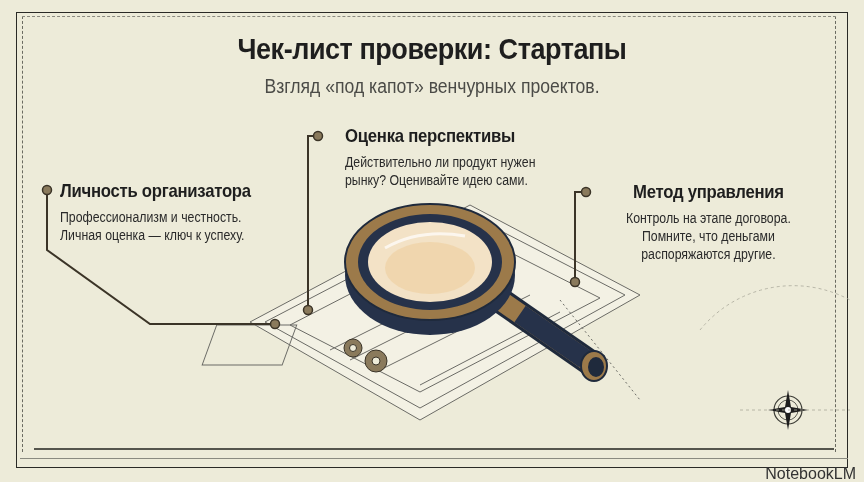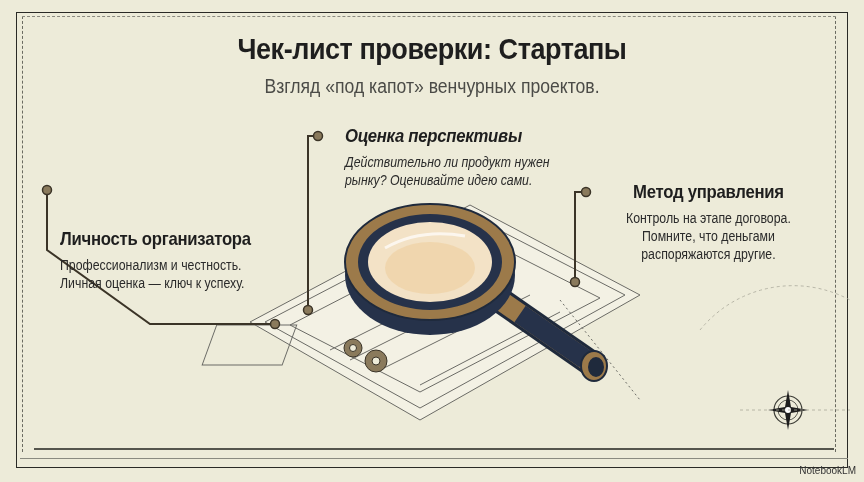--- a/index.html
+++ b/index.html
@@ -94,7 +94,7 @@
   <p>Профессионализм и честность.
 Личная оценка — ключ к успеху.</p>
 </div>
-<div class="card" style="left:345px;top:125px;font-style:italic;">
+<div class="card" style="left:345px;top:125px;">
   <h3>Оценка перспективы</h3>
   <p>Действительно ли продукт нужен
 рынку? Оценивайте идею сами.</p>

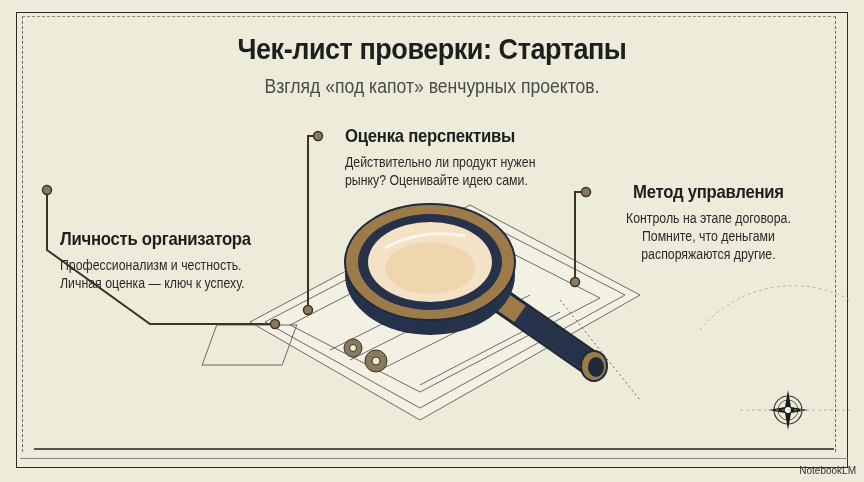--- a/index.html
+++ b/index.html
@@ -89,7 +89,7 @@
   </g>
 </svg>
 
-<div class="card" style="left:60px;top:180px;margin-top:48px;">
+<div class="card" style="left:60px;top:180px;">
   <h3>Личность организатора</h3>
   <p>Профессионализм и честность.
 Личная оценка — ключ к успеху.</p>

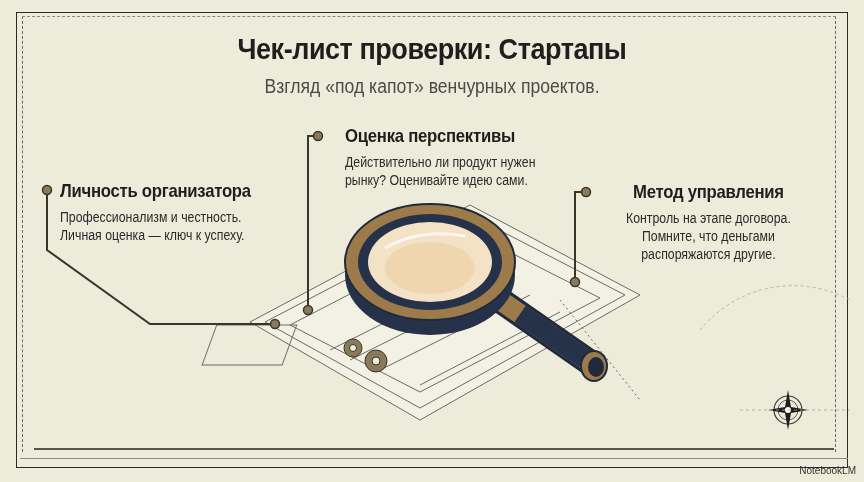--- a/index.html
+++ b/index.html
@@ -14,7 +14,7 @@
   .card h3{margin:0;font-size:19px;font-weight:bold;color:#1e1e1e;letter-spacing:-0.3px;transform-origin:left;transform:scaleX(0.88);white-space:nowrap;}
   .card p{margin:6px 0 0 0;font-size:14px;line-height:18px;color:#2a2a2a;transform-origin:left;transform:scaleX(0.88);white-space:pre-line;}
   svg.art{position:absolute;left:0;top:0;}
-  .brand{position:absolute;right:8px;top:465px;font-size:10px;color:#333;}
+  .brand{position:absolute;right:8px;top:465px;font-size:16px;color:#333;}
 </style>
 </head>
 <body>

